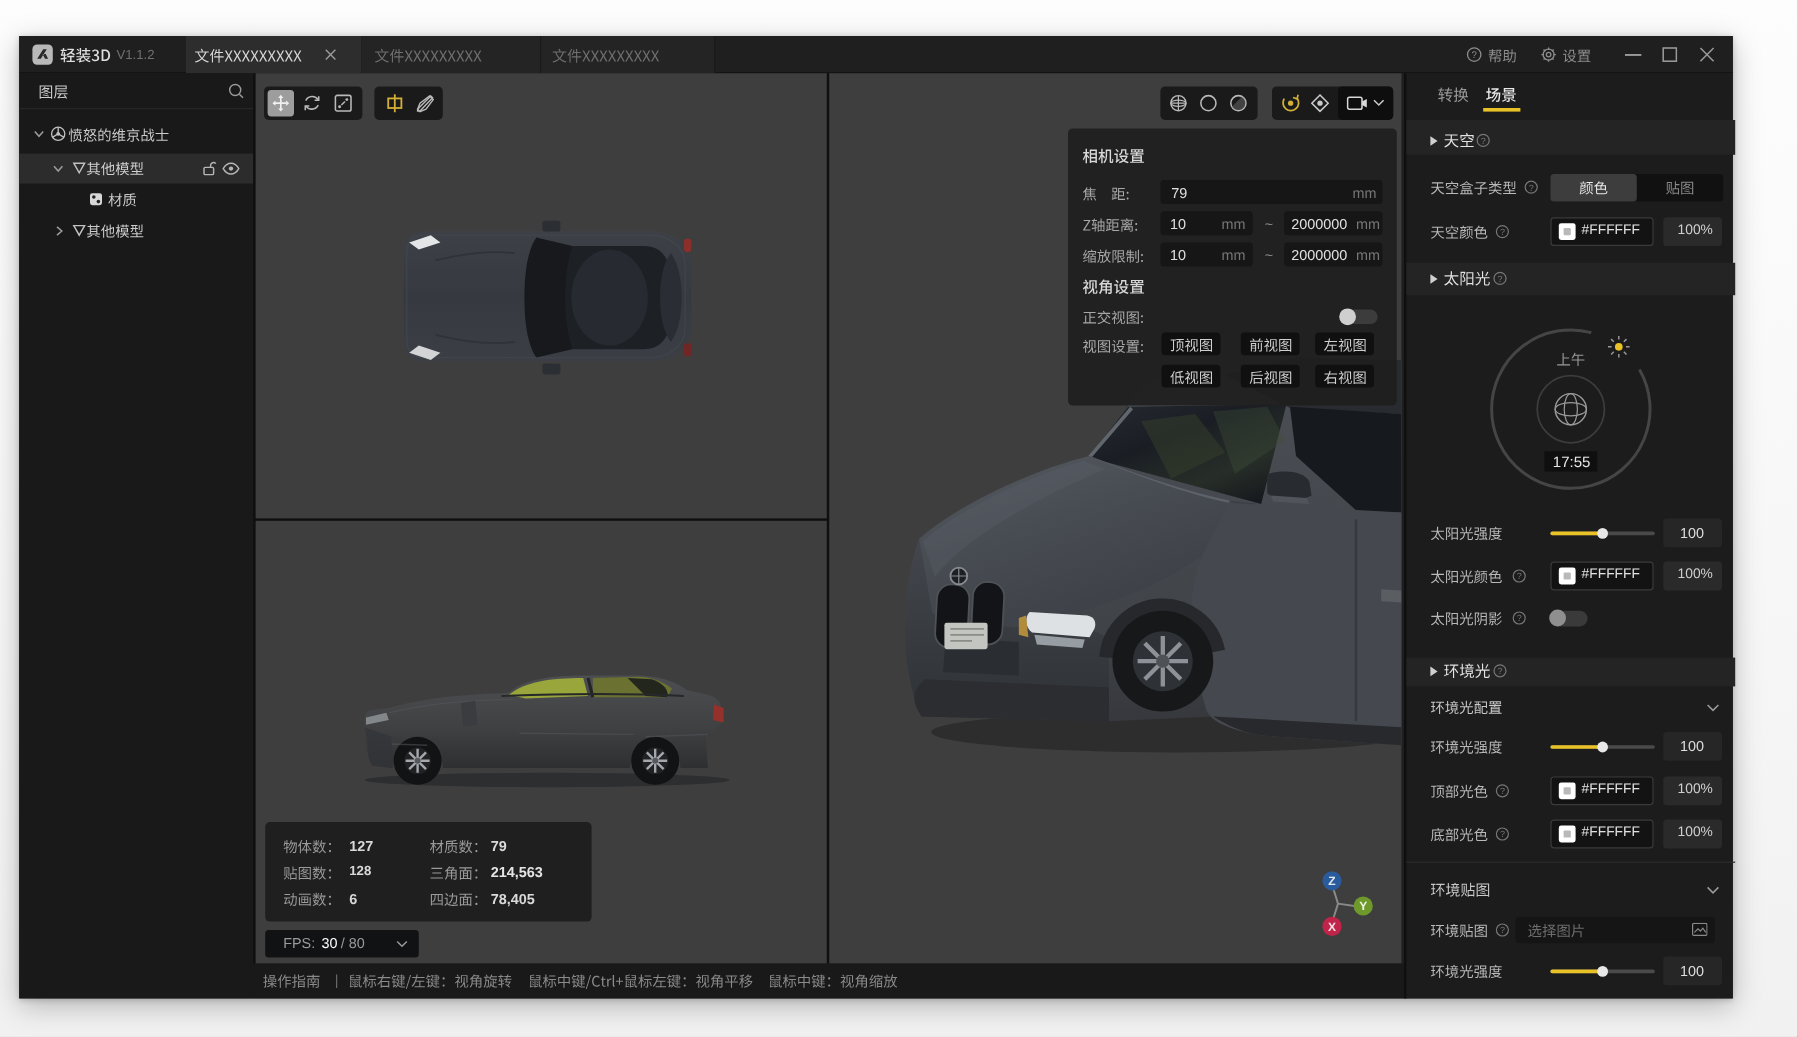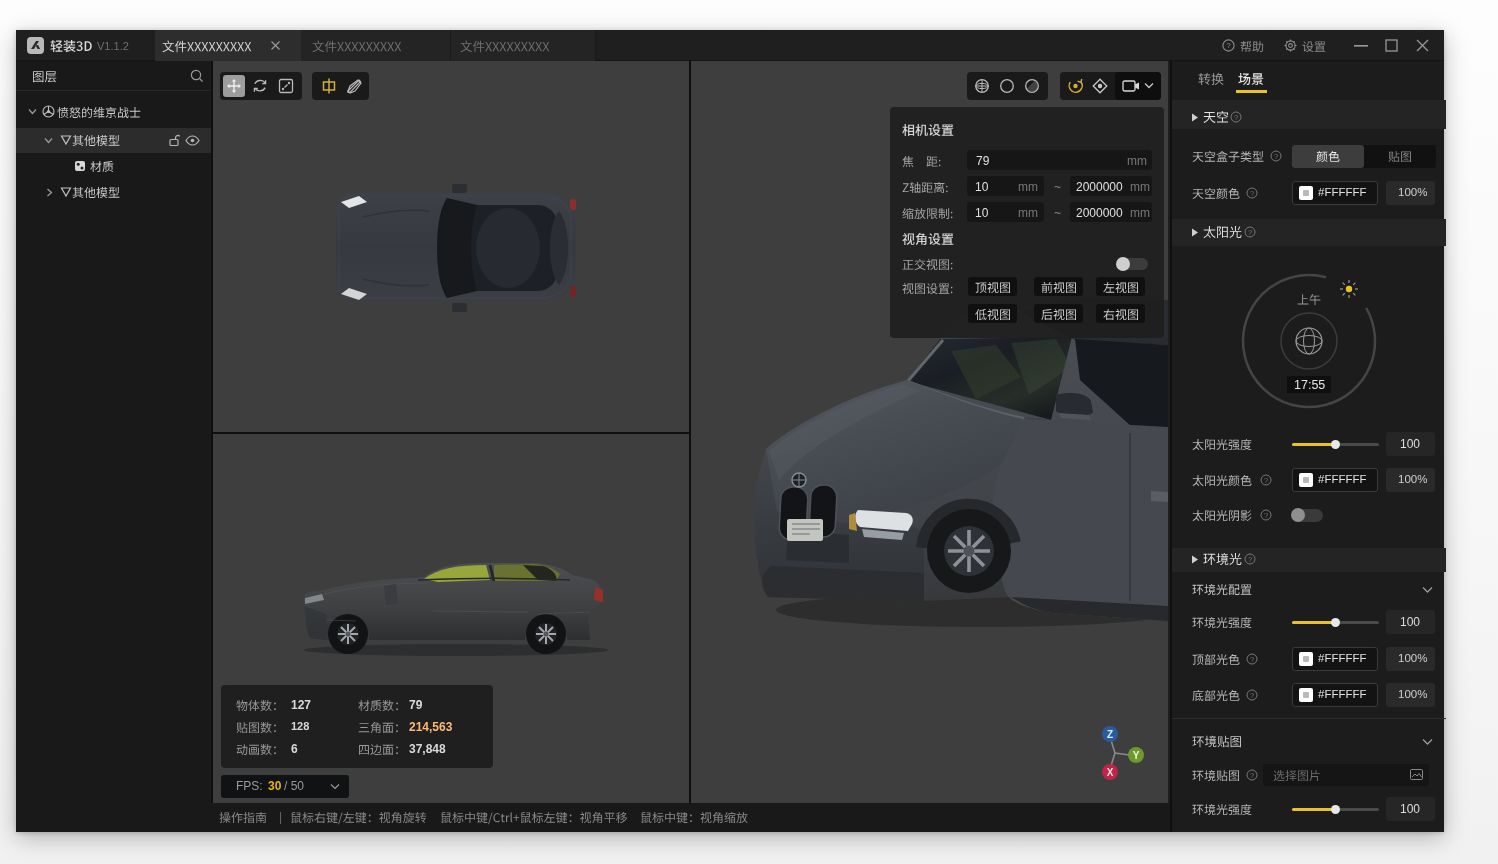--- a/index.html
+++ b/index.html
@@ -390,7 +390,7 @@
           <use href="#g35" transform="translate(24.0,13.1) scale(0.012000)"></use>
           <use href="#g29" transform="translate(36.0,13.1) scale(0.012000)"></use>
         </svg>
-        <div class="ht" style="left:196px;top:286px;font-size:12px;color:#fdba74;font-weight:bold">214,563</div>
+        <div class="ht" style="left:196px;top:286px;font-size:12px;color:#e5e5e5;font-weight:bold">214,563</div>
         <svg style="position:absolute;left:23.0px;top:306.5px;overflow:visible;" width="48" height="17" fill="#9a9a9a">
           <use href="#g31" transform="translate(0.0,13.1) scale(0.012000)"></use>
           <use href="#g32" transform="translate(12.0,13.1) scale(0.012000)"></use>

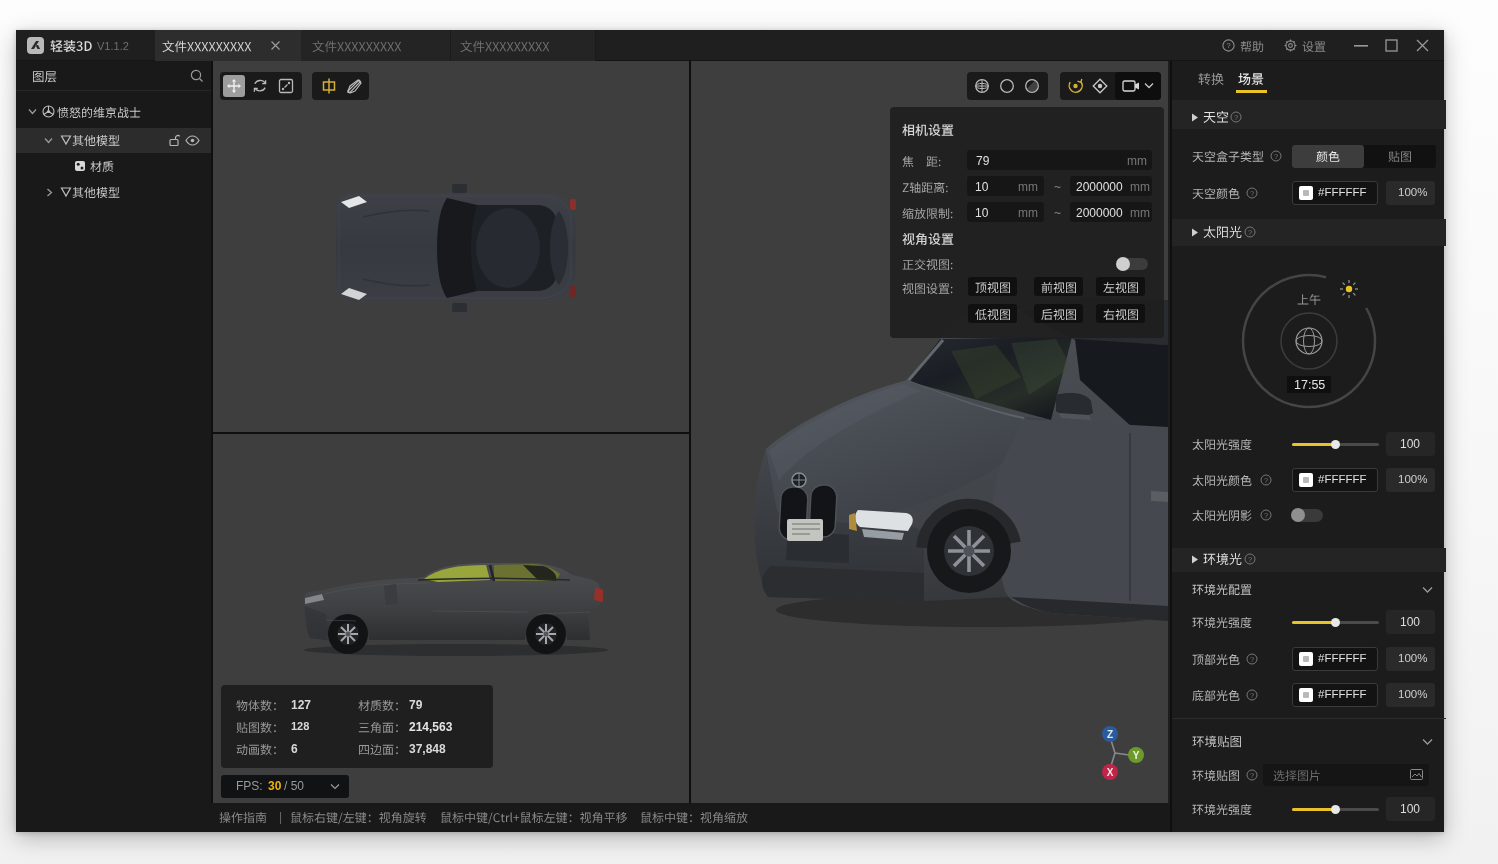--- a/index.html
+++ b/index.html
@@ -404,7 +404,7 @@
           <use href="#g35" transform="translate(24.0,13.1) scale(0.012000)"></use>
           <use href="#g29" transform="translate(36.0,13.1) scale(0.012000)"></use>
         </svg>
-        <div class="ht" style="left:196px;top:308px;font-size:12px;color:#d9d9d9;font-weight:bold">37,848</div>
+        <div class="ht" style="left:196px;top:308px;font-size:12px;color:#d9d9d9;font-weight:bold">78,405</div>
         <div class="abs" style="left:8px;top:341px;width:128px;height:23px;background:#111213;border-radius:3px"></div>
         <div class="ht" style="left:23px;top:345px;font-size:12px;color:#9a9a9a">FPS:</div>
         <div class="ht" style="left:55px;top:345px;font-size:12px;color:#eab308;font-weight:bold">30</div>

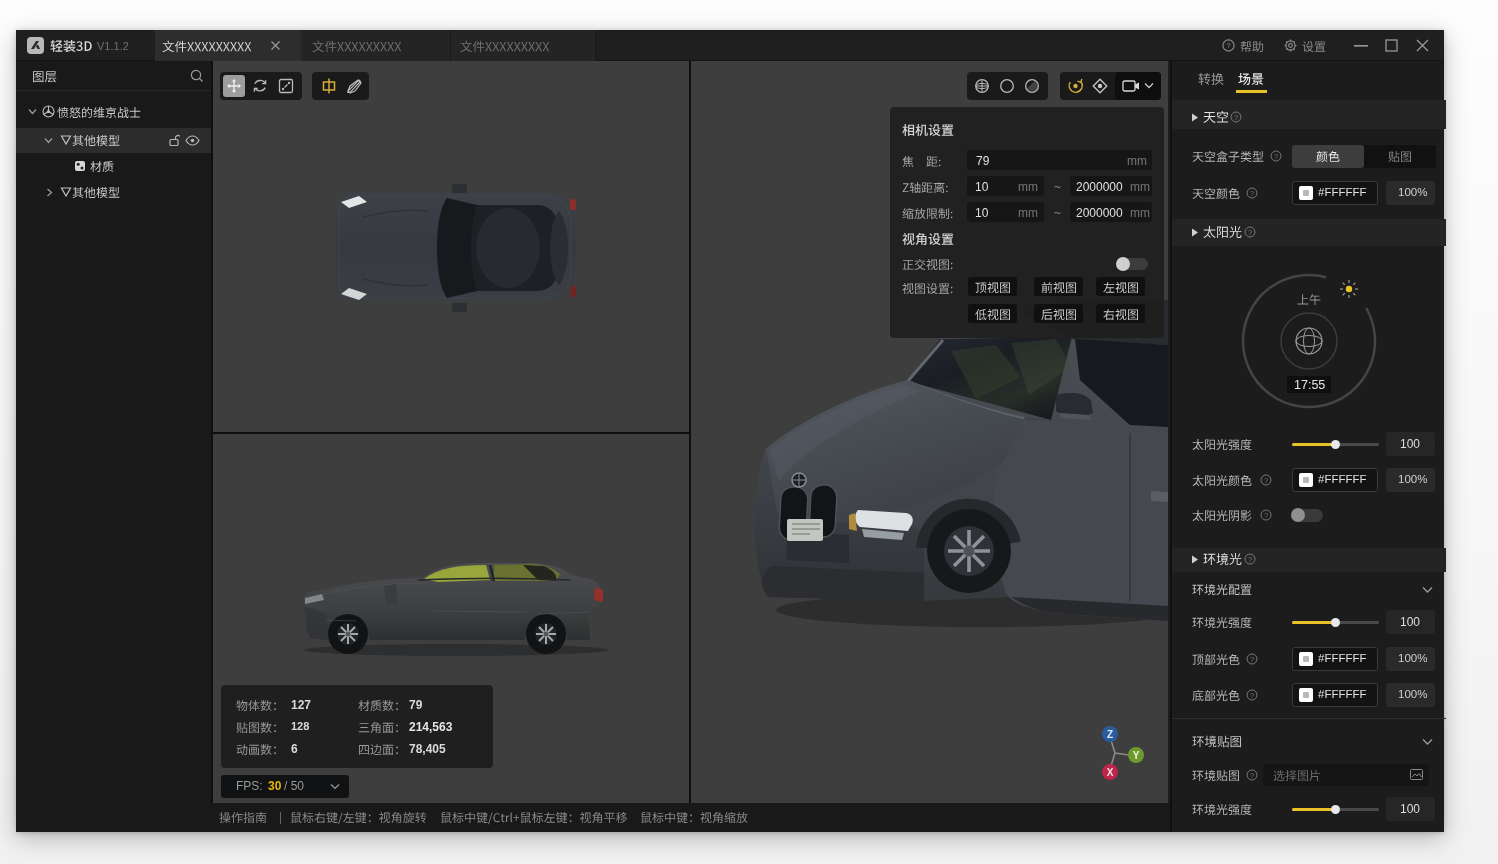--- a/index.html
+++ b/index.html
@@ -407,7 +407,7 @@
         <div class="ht" style="left:196px;top:308px;font-size:12px;color:#d9d9d9;font-weight:bold">78,405</div>
         <div class="abs" style="left:8px;top:341px;width:128px;height:23px;background:#111213;border-radius:3px"></div>
         <div class="ht" style="left:23px;top:345px;font-size:12px;color:#9a9a9a">FPS:</div>
-        <div class="ht" style="left:55px;top:345px;font-size:12px;color:#eab308;font-weight:bold">30</div>
+        <div class="ht" style="left:55px;top:345px;font-size:12px;color:#ffffff;font-weight:normal">30</div>
         <div class="ht" style="left:71px;top:345px;font-size:12px;color:#9a9a9a">/ 50</div>
         <svg class="abs" style="left:117px;top:349px" width="10" height="7">
           <path d="M1 1.5l4 4 4-4" fill="none" stroke="#9a9a9a" stroke-width="1.2"></path>

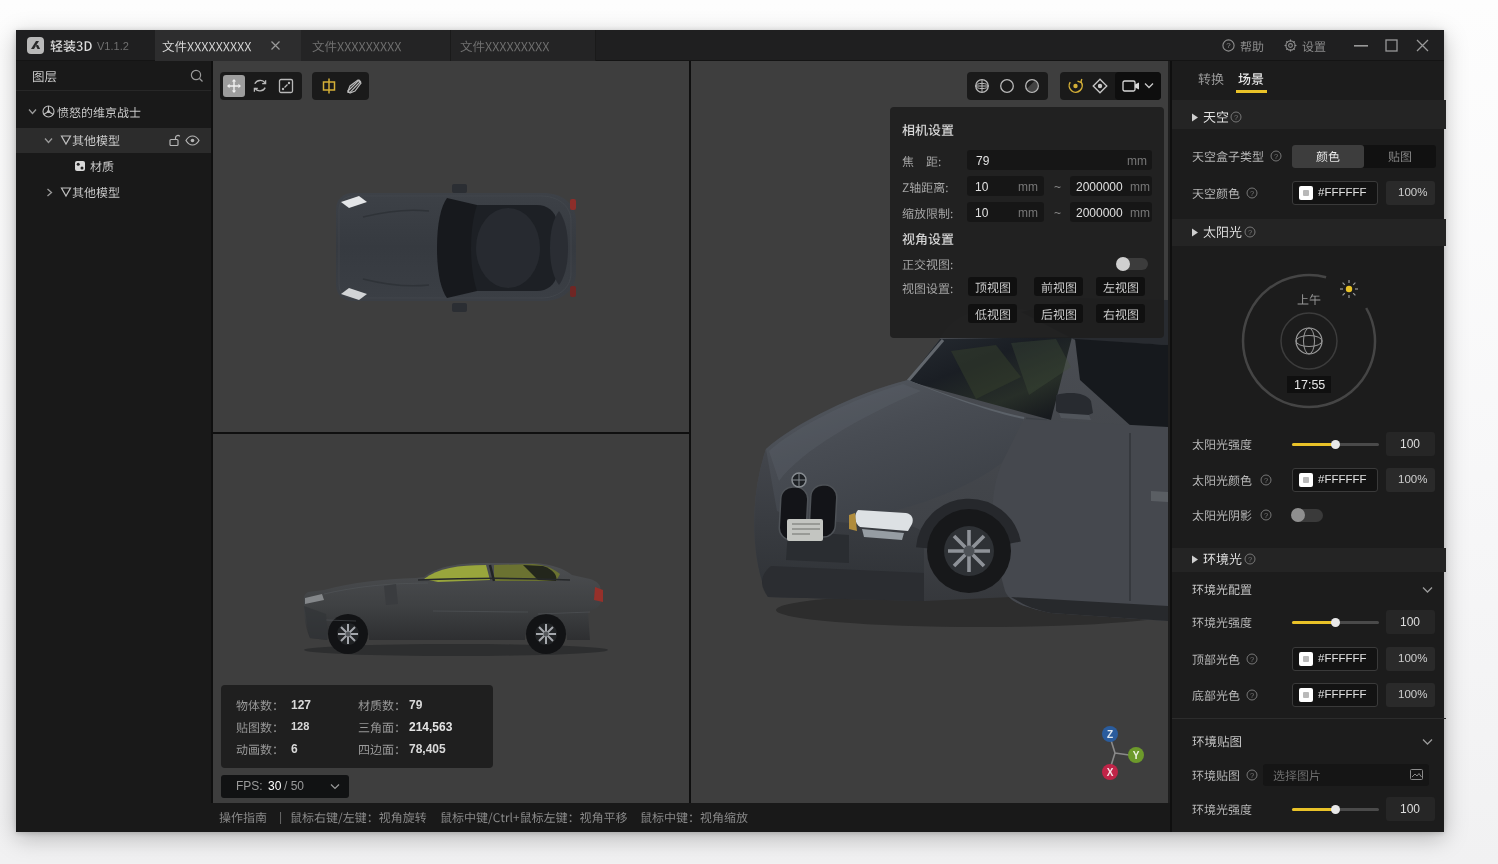--- a/index.html
+++ b/index.html
@@ -408,7 +408,7 @@
         <div class="abs" style="left:8px;top:341px;width:128px;height:23px;background:#111213;border-radius:3px"></div>
         <div class="ht" style="left:23px;top:345px;font-size:12px;color:#9a9a9a">FPS:</div>
         <div class="ht" style="left:55px;top:345px;font-size:12px;color:#ffffff;font-weight:normal">30</div>
-        <div class="ht" style="left:71px;top:345px;font-size:12px;color:#9a9a9a">/ 50</div>
+        <div class="ht" style="left:71px;top:345px;font-size:12px;color:#9a9a9a">/ 80</div>
         <svg class="abs" style="left:117px;top:349px" width="10" height="7">
           <path d="M1 1.5l4 4 4-4" fill="none" stroke="#9a9a9a" stroke-width="1.2"></path>
         </svg>

